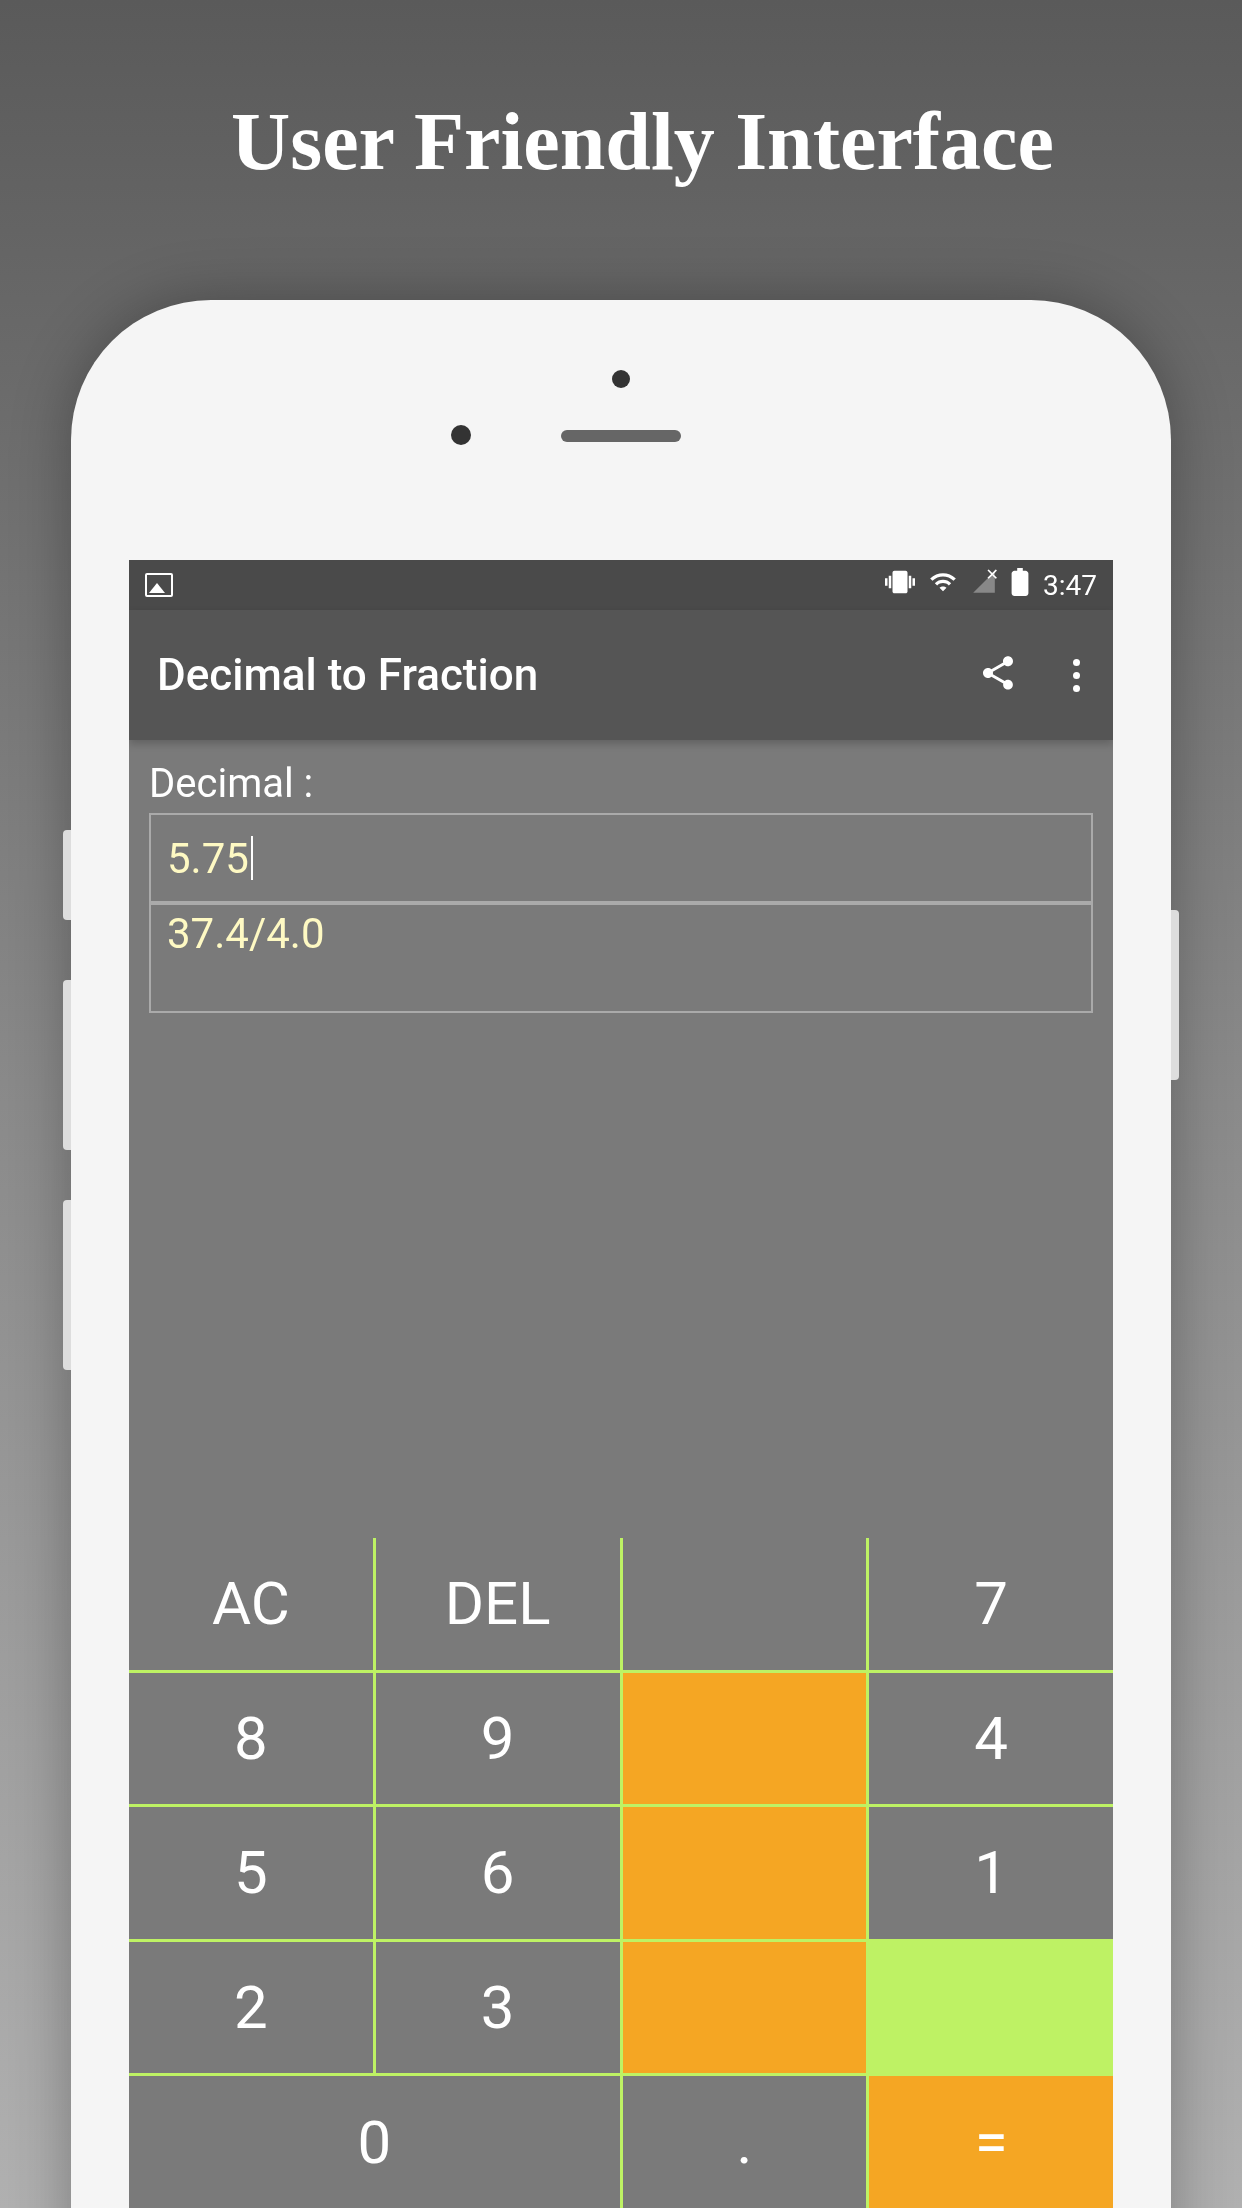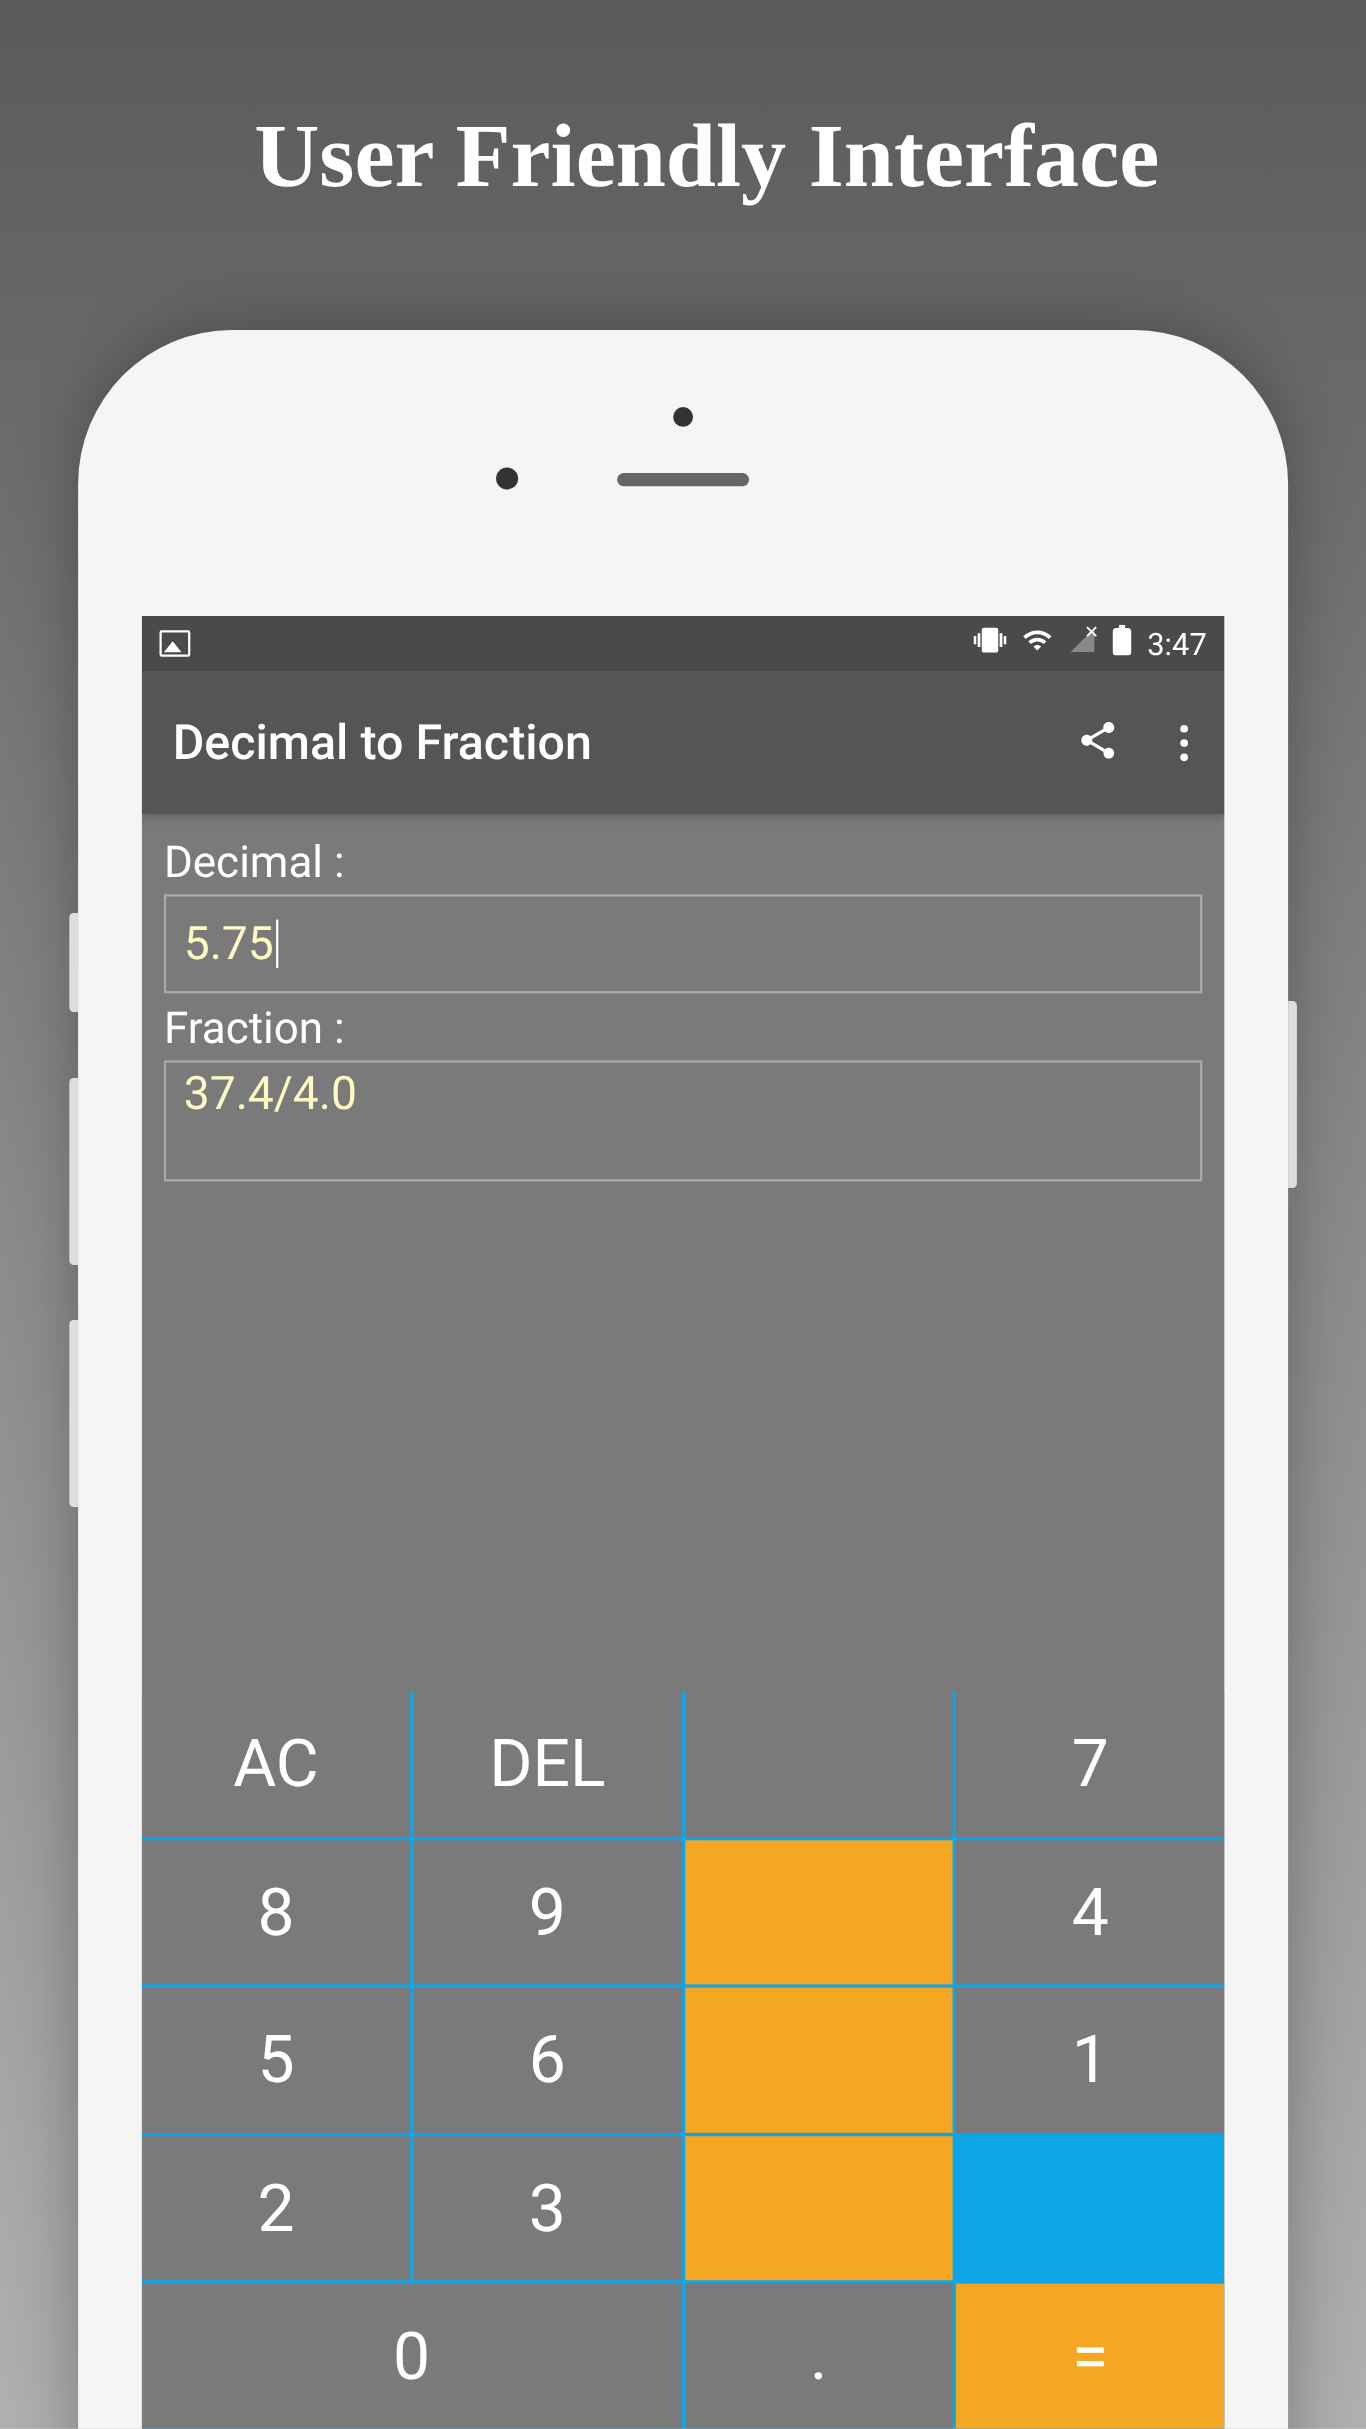--- a/index.html
+++ b/index.html
@@ -320,7 +320,6 @@
         <span>5.75</span>
           <span class="cursor"></span>
       </div>
-      <div class="label">Fraction :</div>
       <div class="input-box fraction">
         <span>37.4/4.0</span>
       </div>

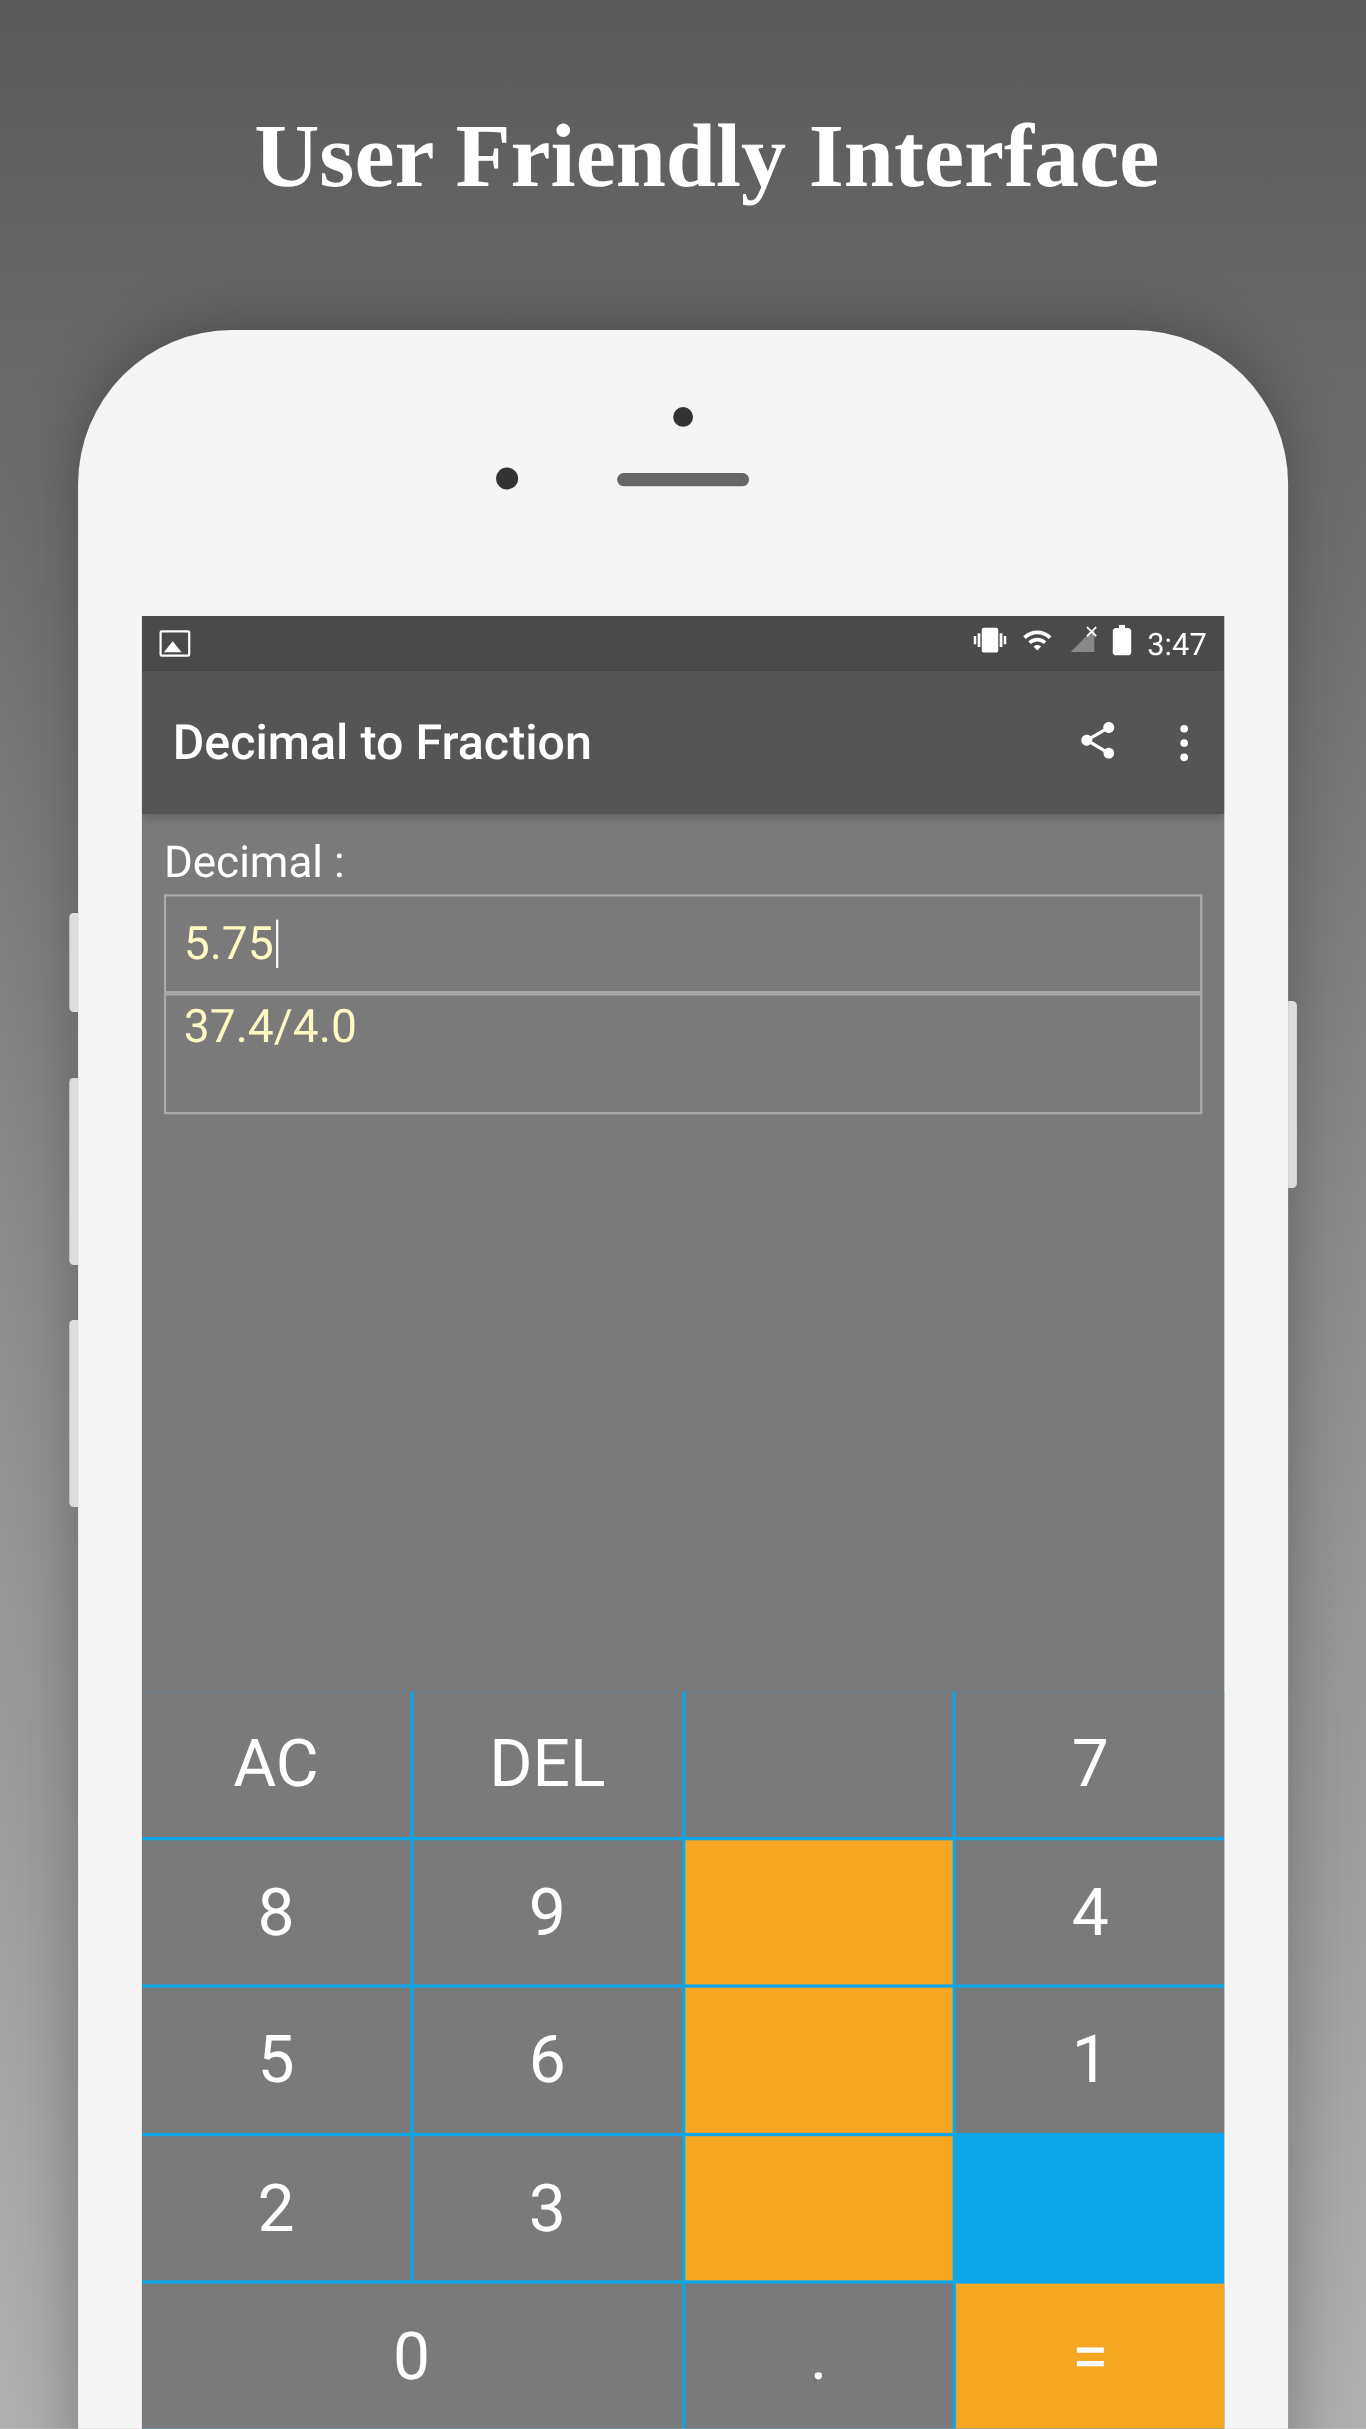--- a/index.html
+++ b/index.html
@@ -192,7 +192,7 @@
       grid-template-columns: repeat(4, 1fr);
       grid-template-rows: repeat(5, 1fr);
       gap: 3px;
-      background: #0ea5e9;
+      background: #bef264;
       height: 670px;
     }
     .key {

